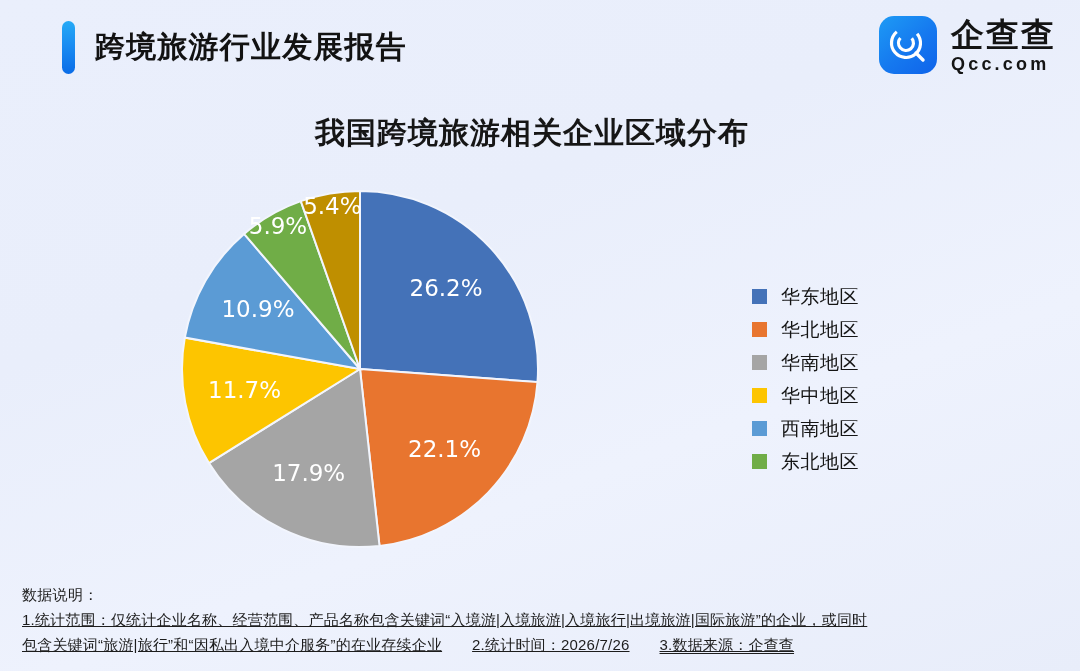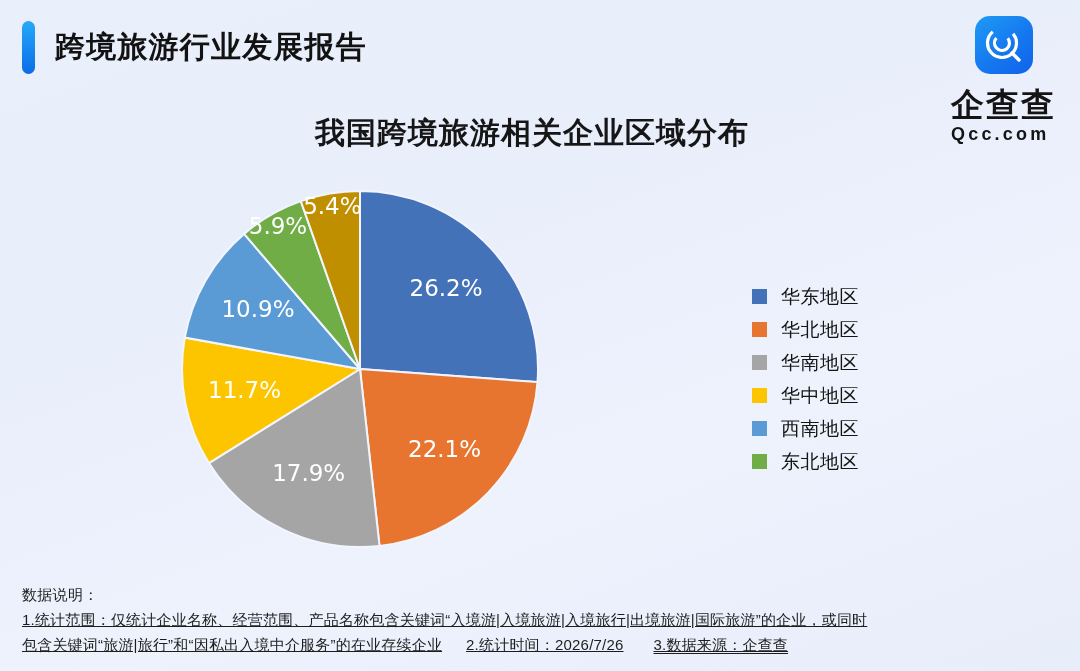--- a/index.html
+++ b/index.html
@@ -25,6 +25,7 @@
     height: 95px;
     display: flex;
     align-items: center;
+    padding-left: 40px;
   }
 
   .title-wrap {

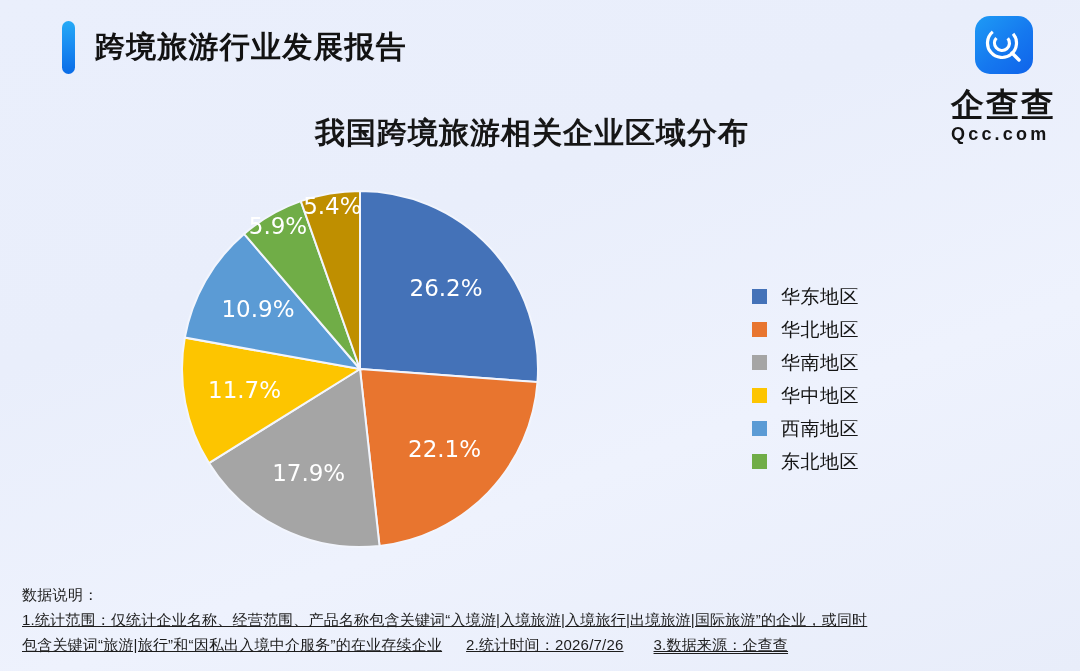--- a/index.html
+++ b/index.html
@@ -57,7 +57,6 @@
     display: flex;
     align-items: center;
     gap: 14px;
-    flex-direction: column;
   }
 
   .logo-mark {

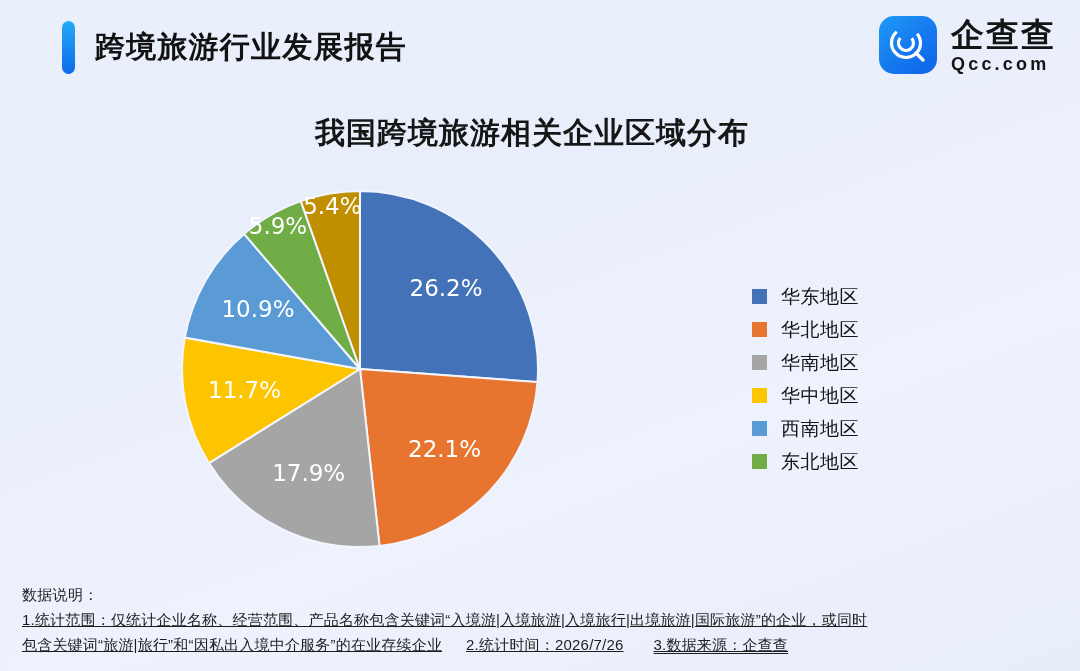--- a/index.html
+++ b/index.html
@@ -184,7 +184,7 @@
     gap: 0;
   }
 
-  .foot-seg-a { margin-right: 24px; }
+  .foot-seg-a { margin-right: 30px; }
   .foot-seg-b { margin-right: 30px; }
 
   .underline { text-decoration: underline; text-underline-offset: 3px; }

